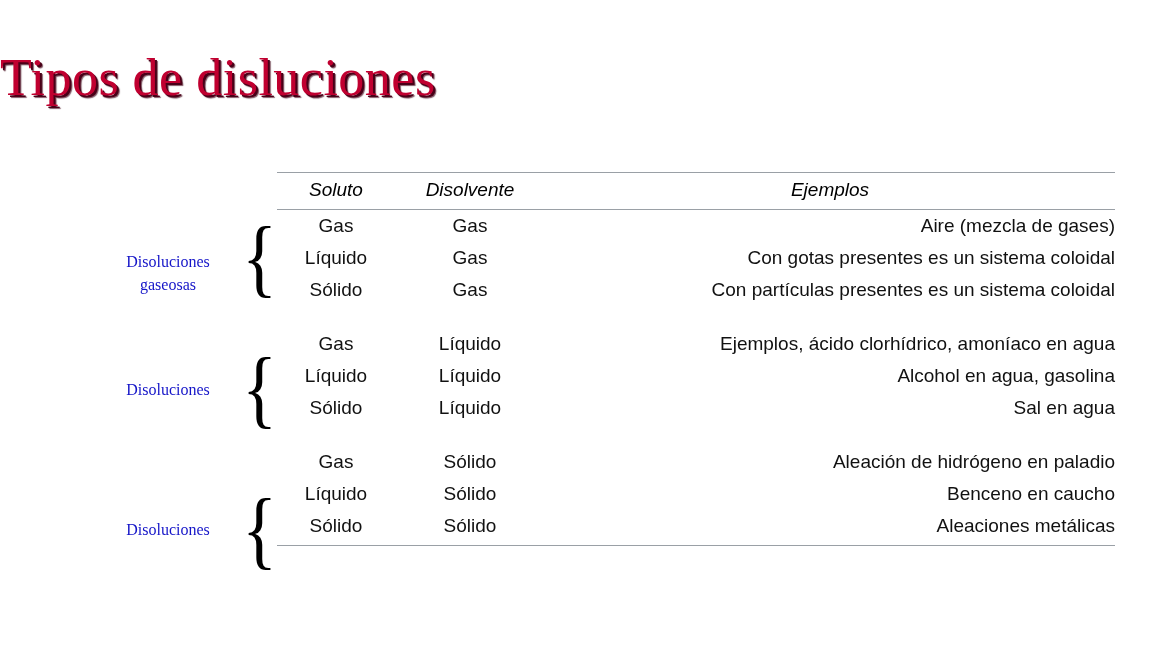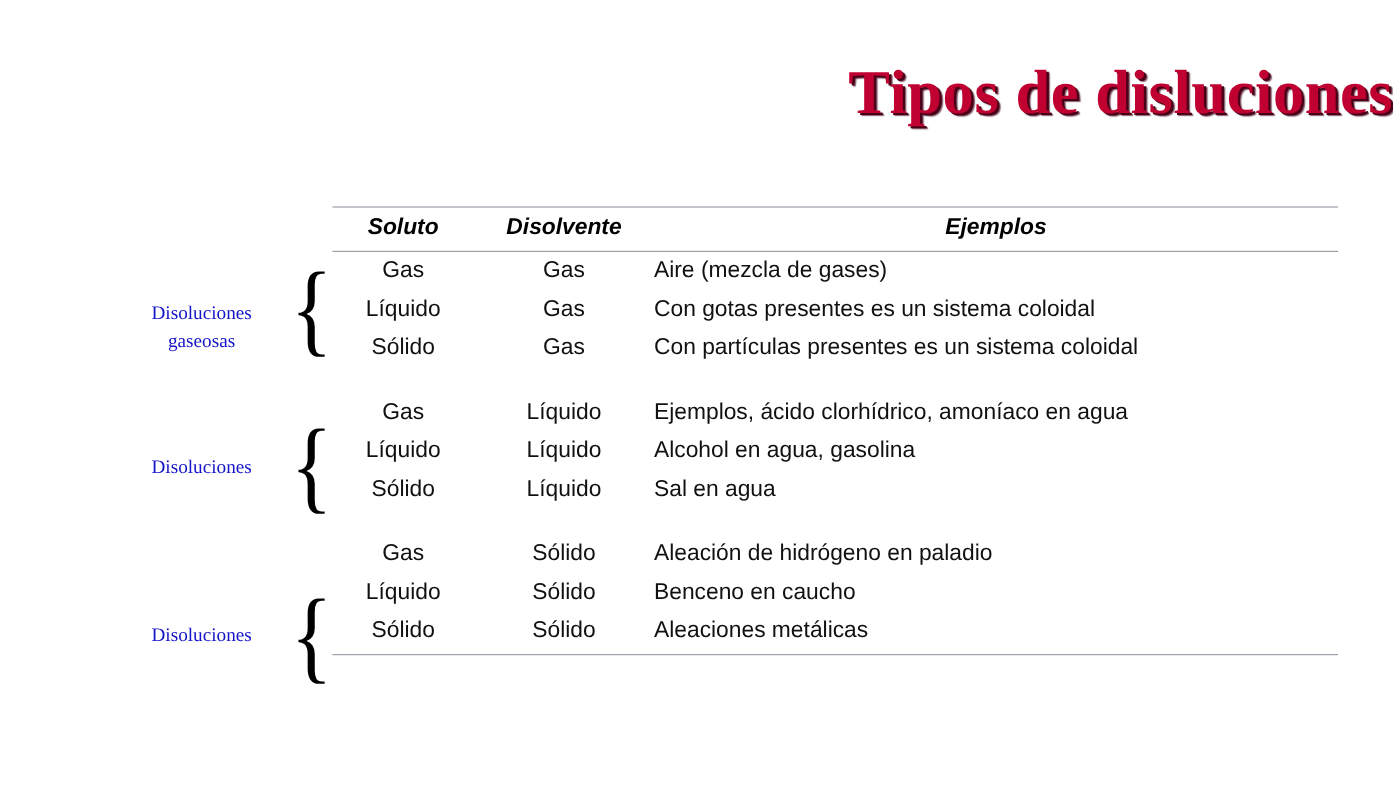--- a/index.html
+++ b/index.html
@@ -21,9 +21,9 @@
     top: 48px;
     left: 0;
     width: 1161px;
-    text-align: right;
+    text-align: left;
     font-family: "Liberation Serif", serif;
-    font-weight: bold;
+    font-weight: normal;
     font-size: 52px;
     color: #c00030;
     letter-spacing: 0.5px;

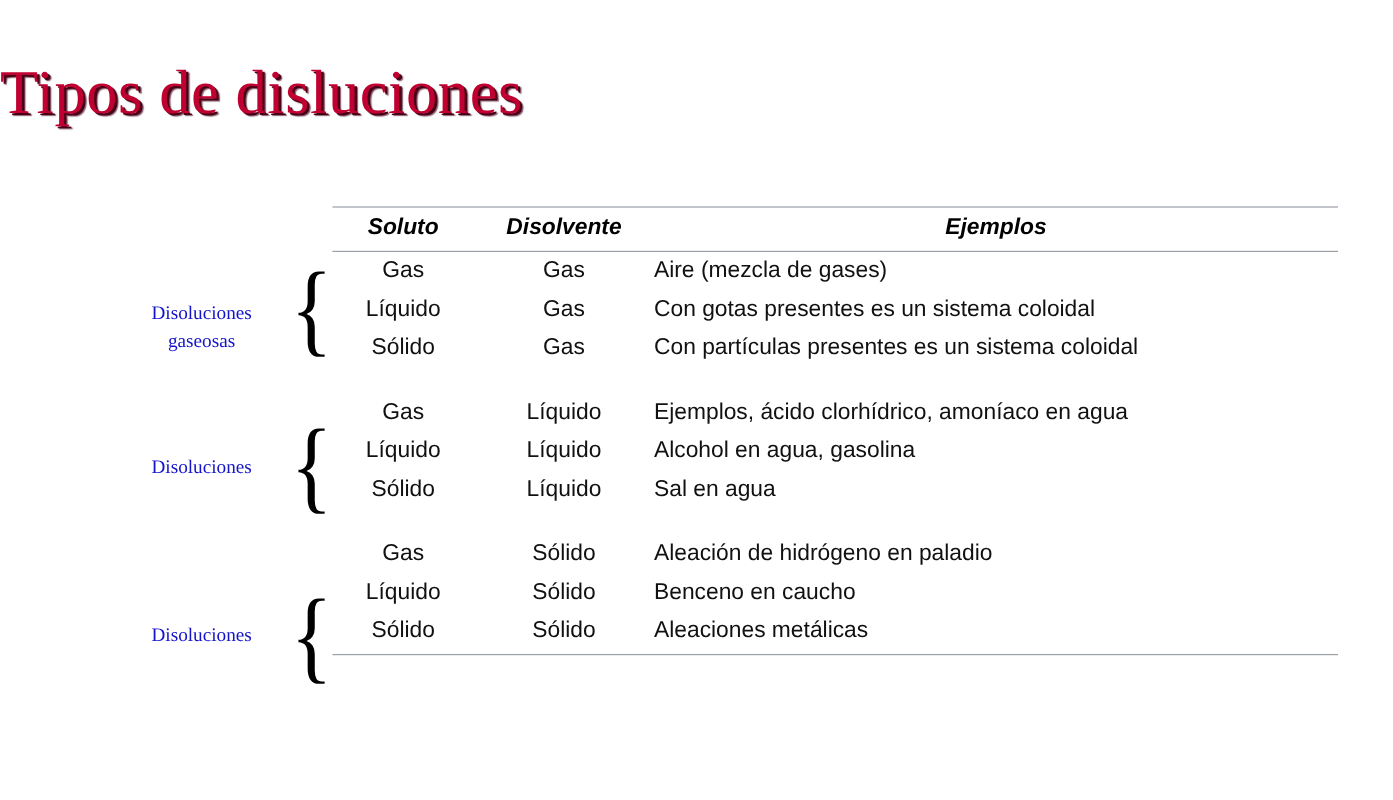--- a/index.html
+++ b/index.html
@@ -49,7 +49,7 @@
 
   table.sol-table thead th {
     font-style: italic;
-    font-weight: bold;
+    font-weight: normal;
     font-size: 19px;
     padding: 6px 0 8px 0;
     color: #000000;

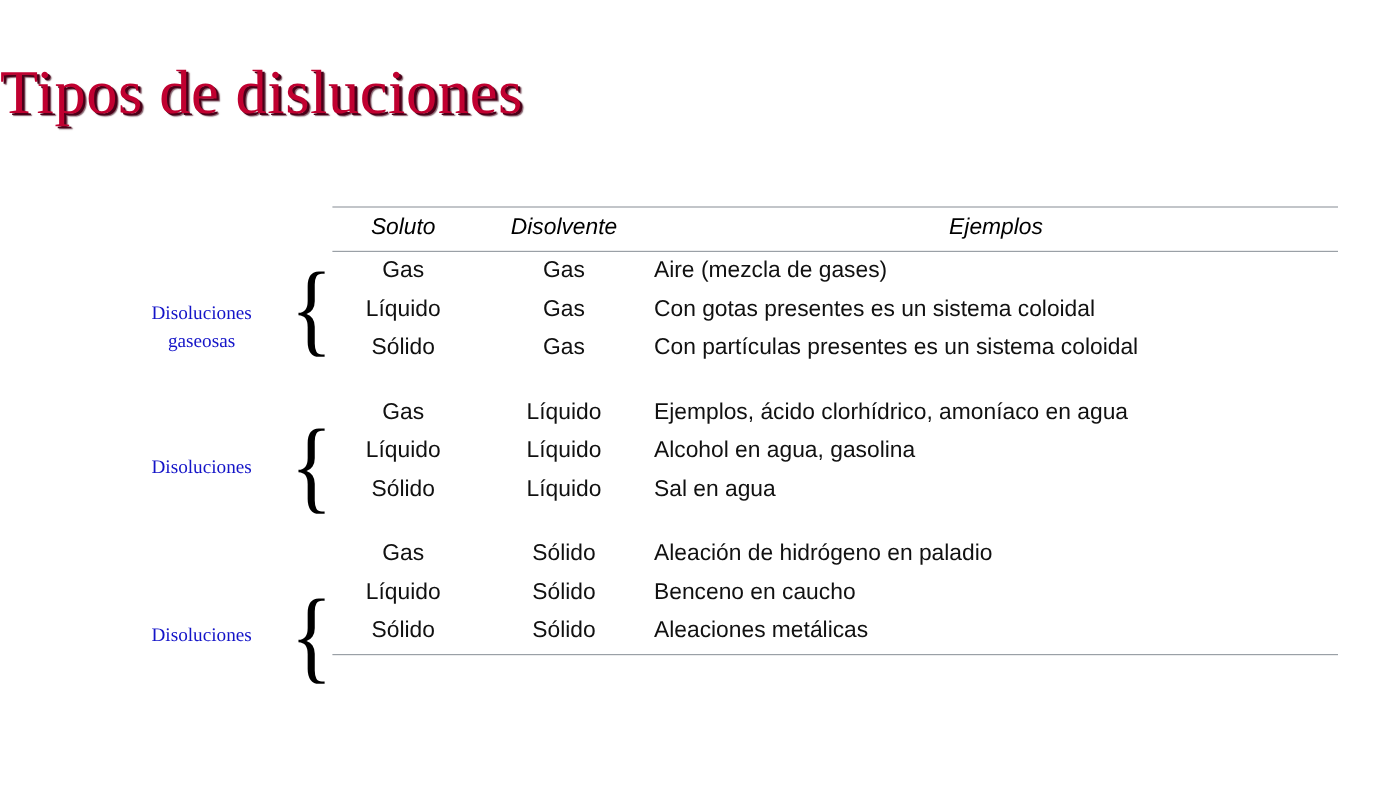--- a/index.html
+++ b/index.html
@@ -68,7 +68,7 @@
   }
   td.c-soluto  { width: 118px; text-align: center; }
   td.c-disolv  { width: 150px; text-align: center; }
-  td.c-ejemplo { width: 570px; text-align: left; padding-left: 8px; }
+  td.c-ejemplo { width: 570px; text-align: right; padding-left: 8px; }
 
   tr.spacer td {
     height: 22px;

